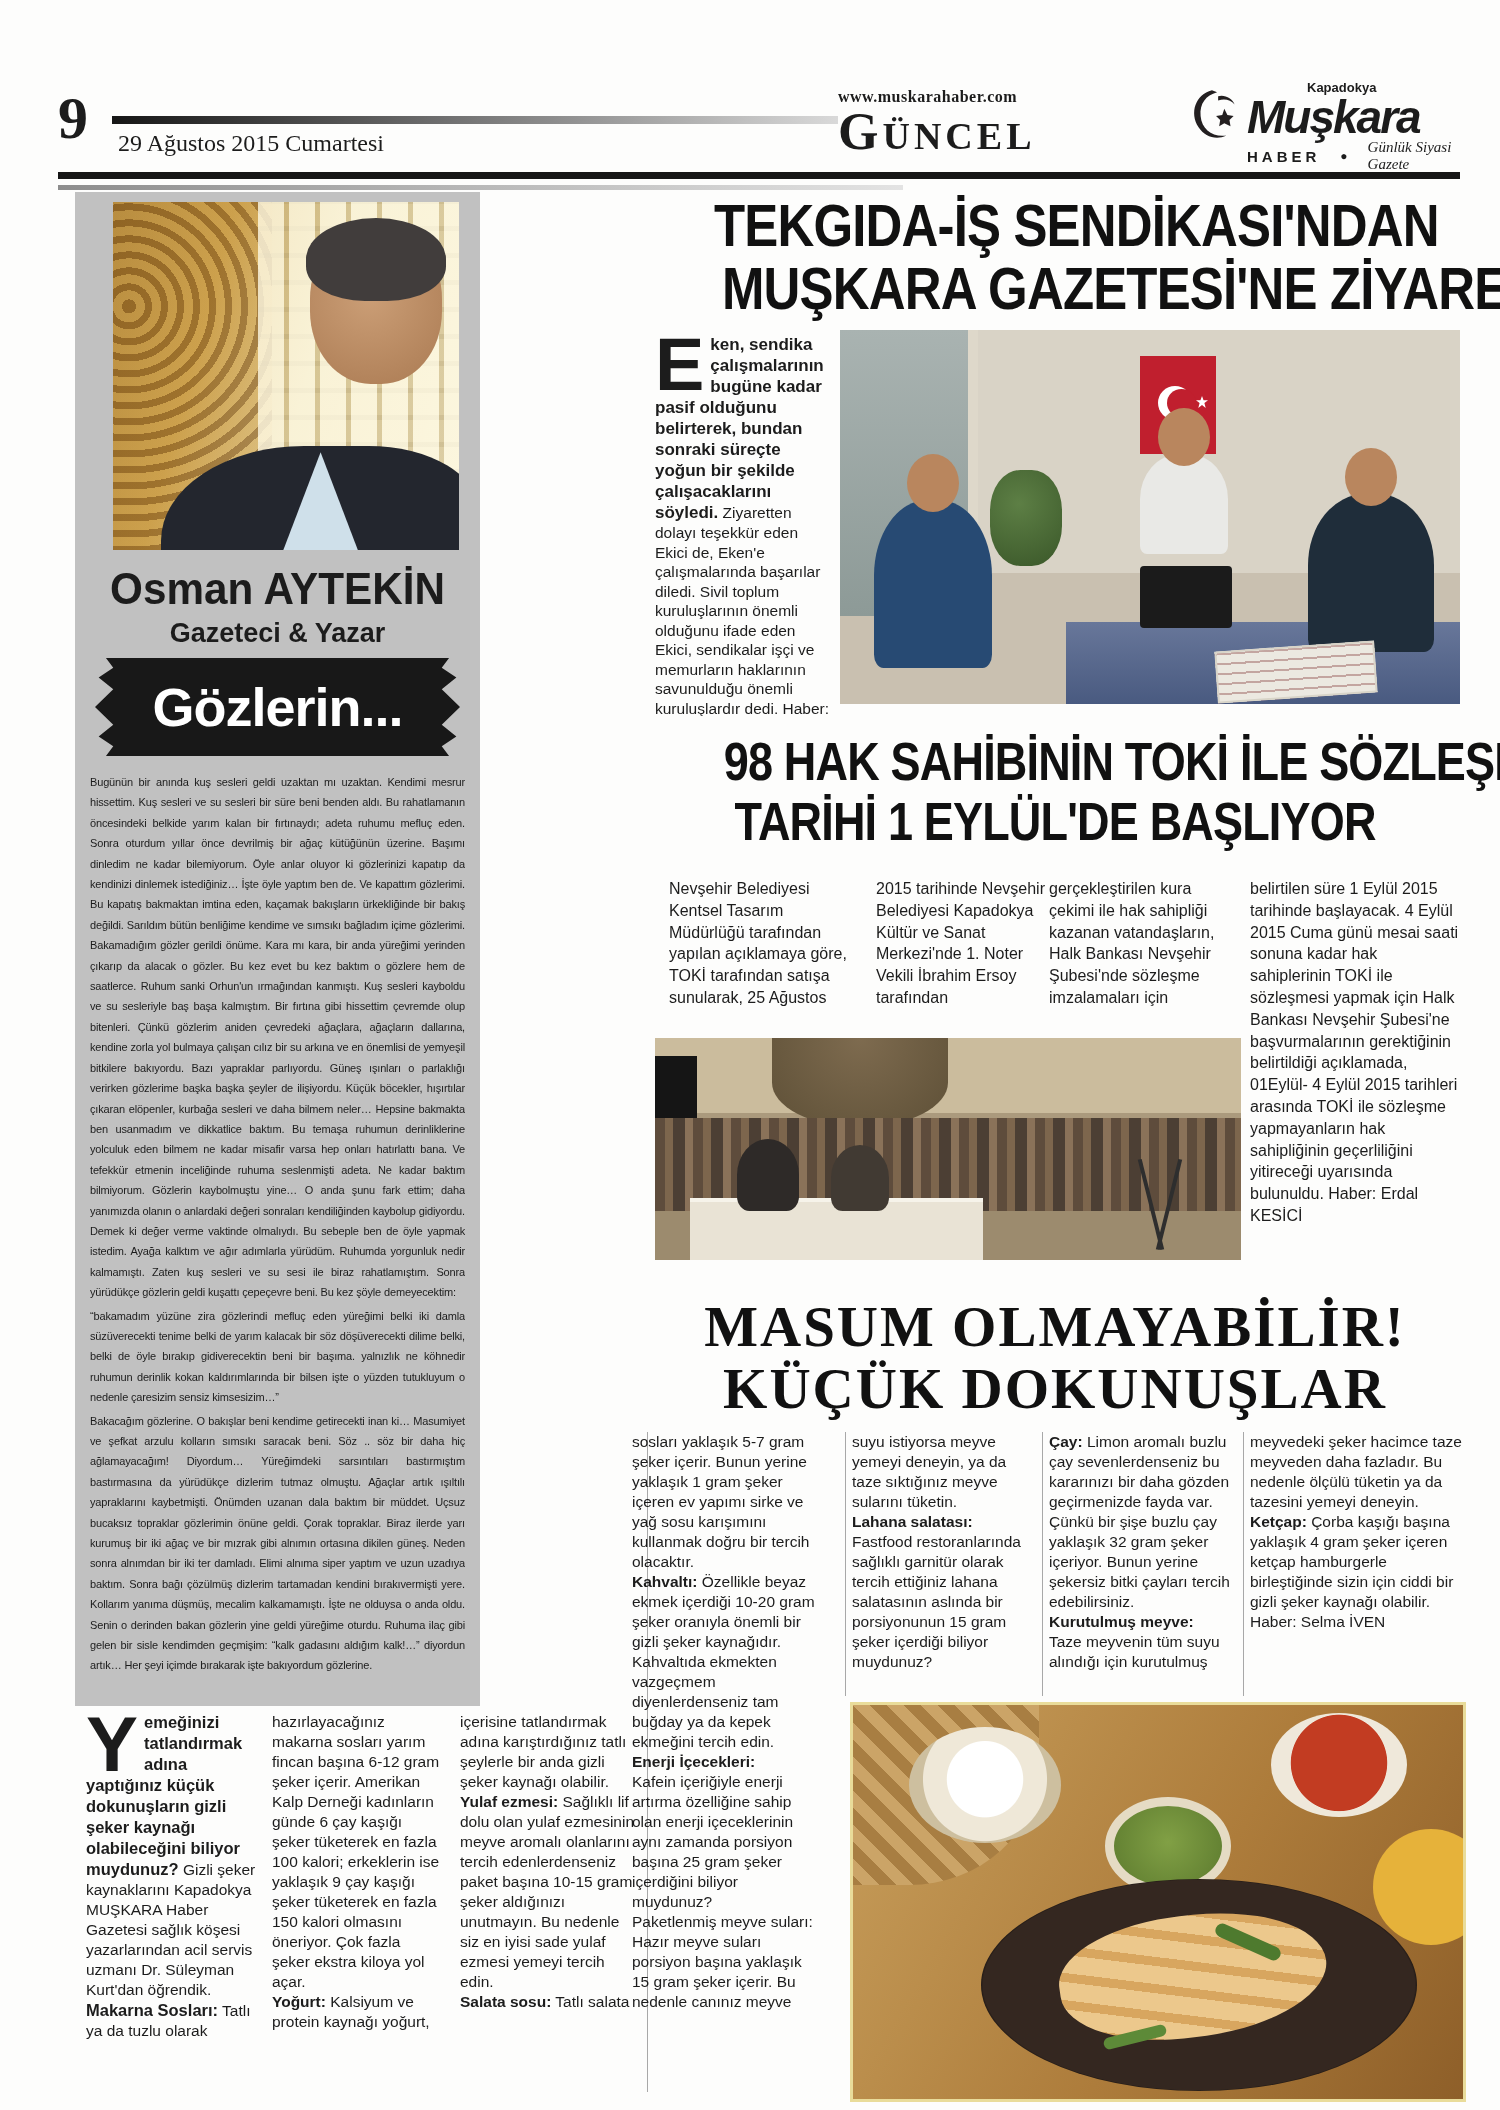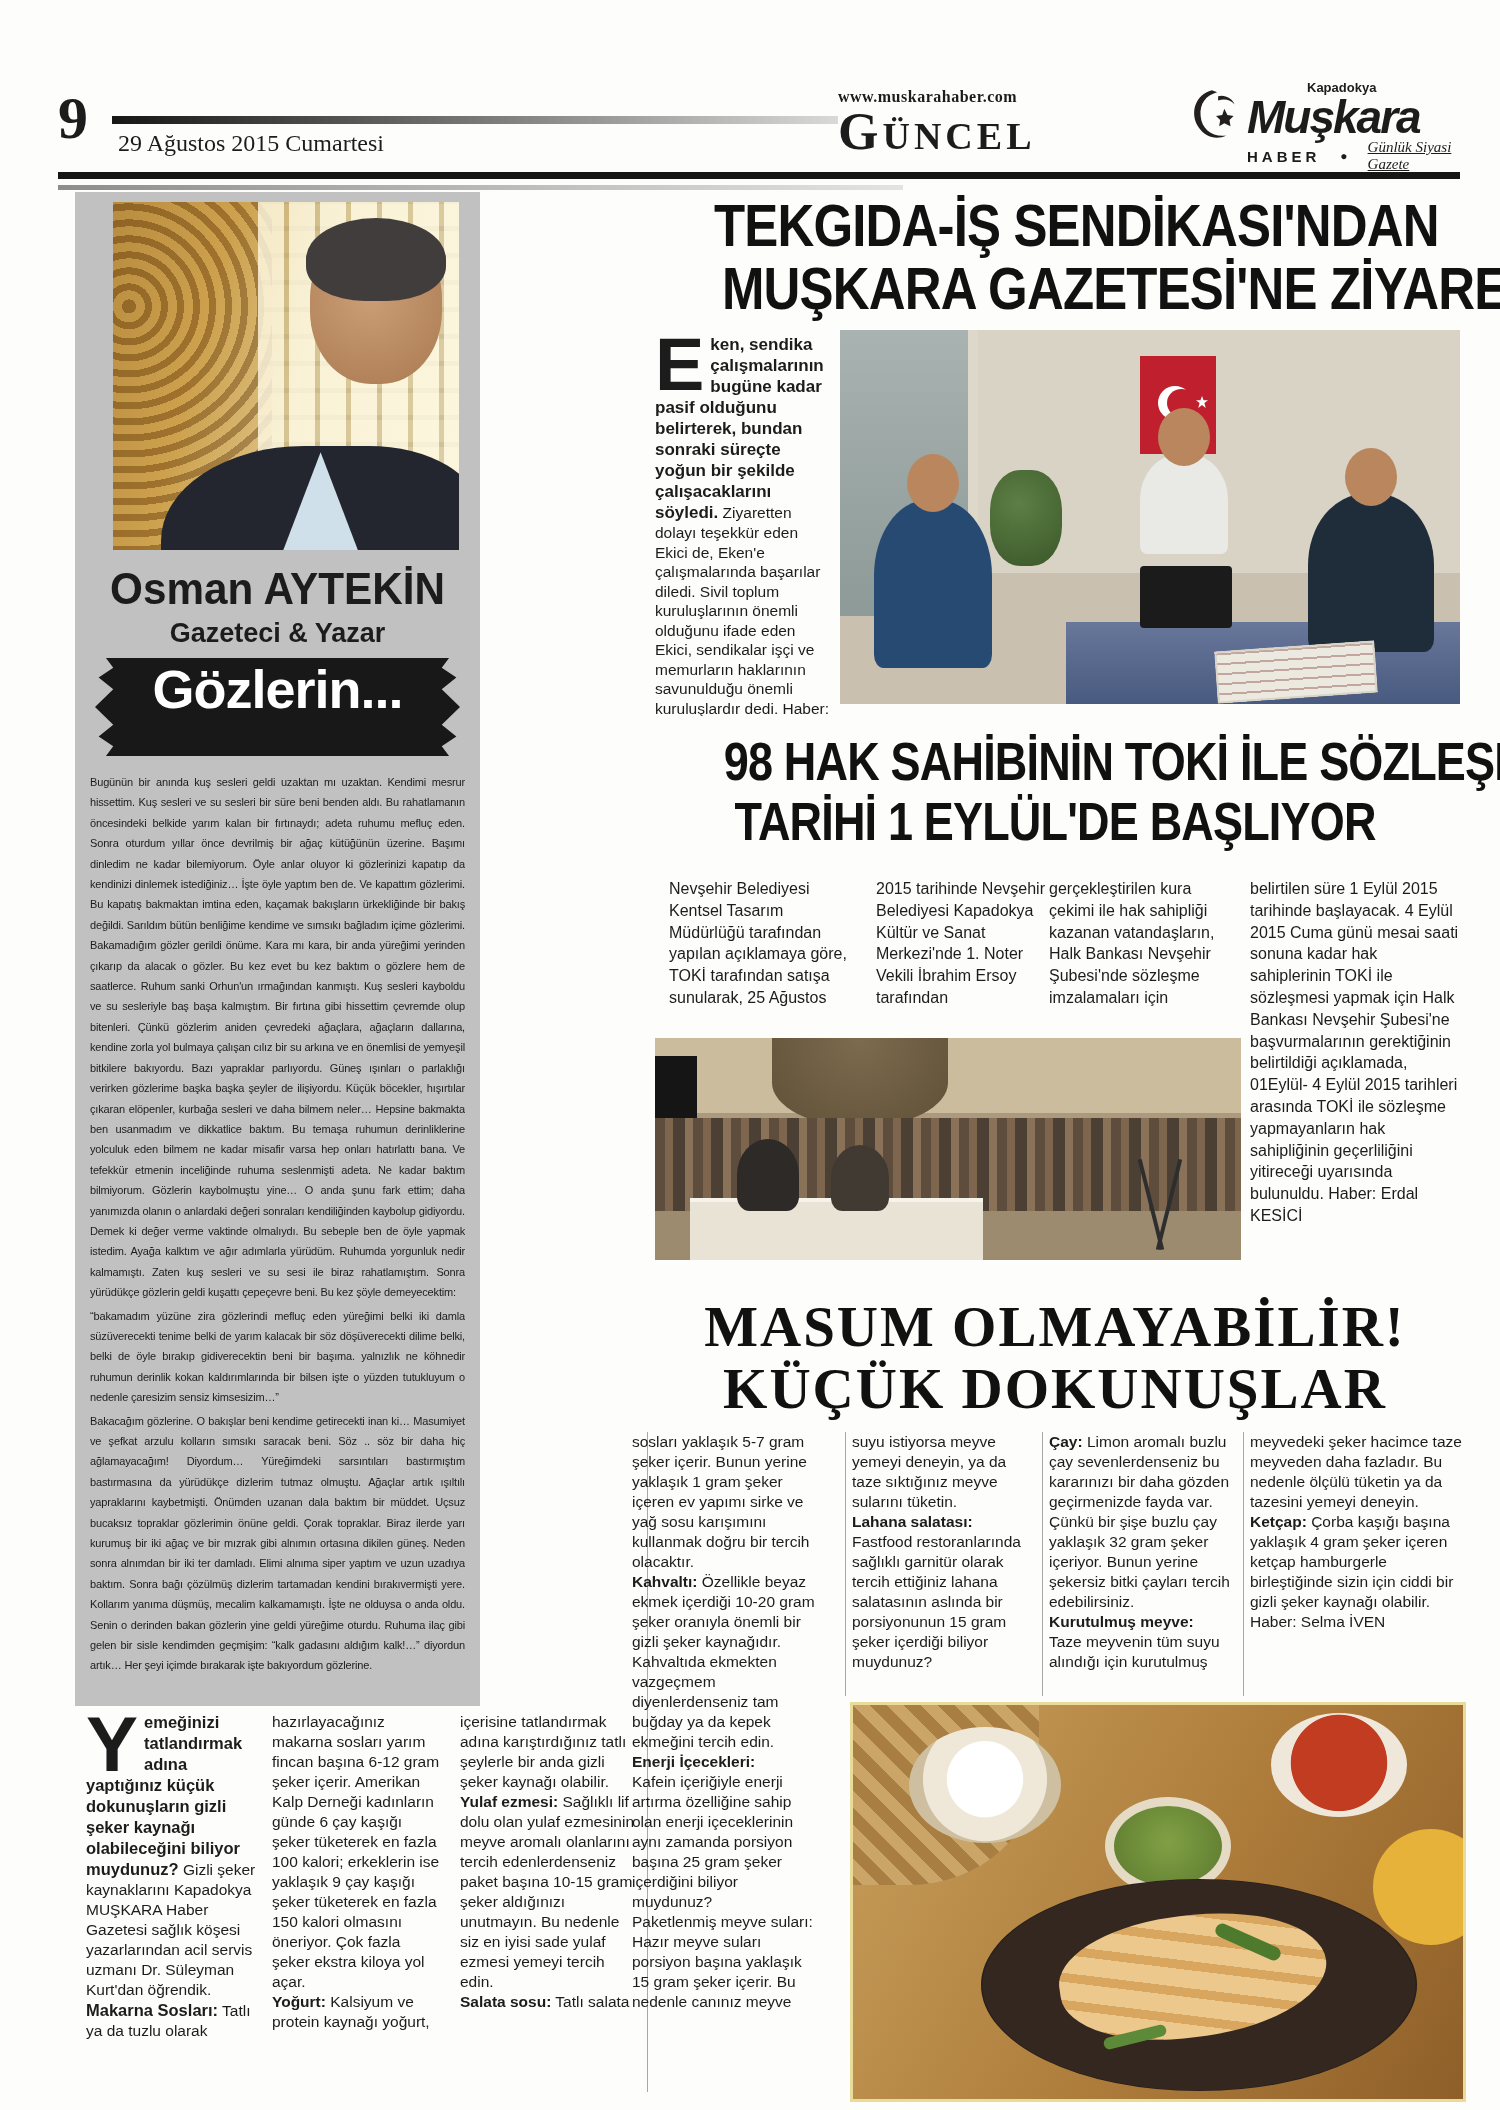--- a/index.html
+++ b/index.html
@@ -25,7 +25,7 @@
   .logo-row{display:flex;align-items:center;gap:20px;margin-top:0;}
   .logo-sub{font:bold 15px "Liberation Sans",sans-serif;letter-spacing:4px;}
   .logo-dot{font-size:12px;}
-  .logo-tag{font:italic 15px "Liberation Serif",serif;text-decoration:underline;}
+  .logo-tag{font:italic 15px "Liberation Serif",serif;}
   .blackrule{left:58px;top:172px;width:1402px;height:7px;background:#161616;}
   .grayrule{left:58px;top:185px;width:845px;height:5px;
             background:linear-gradient(to right,#8d8d8d,#e3e3e3);}

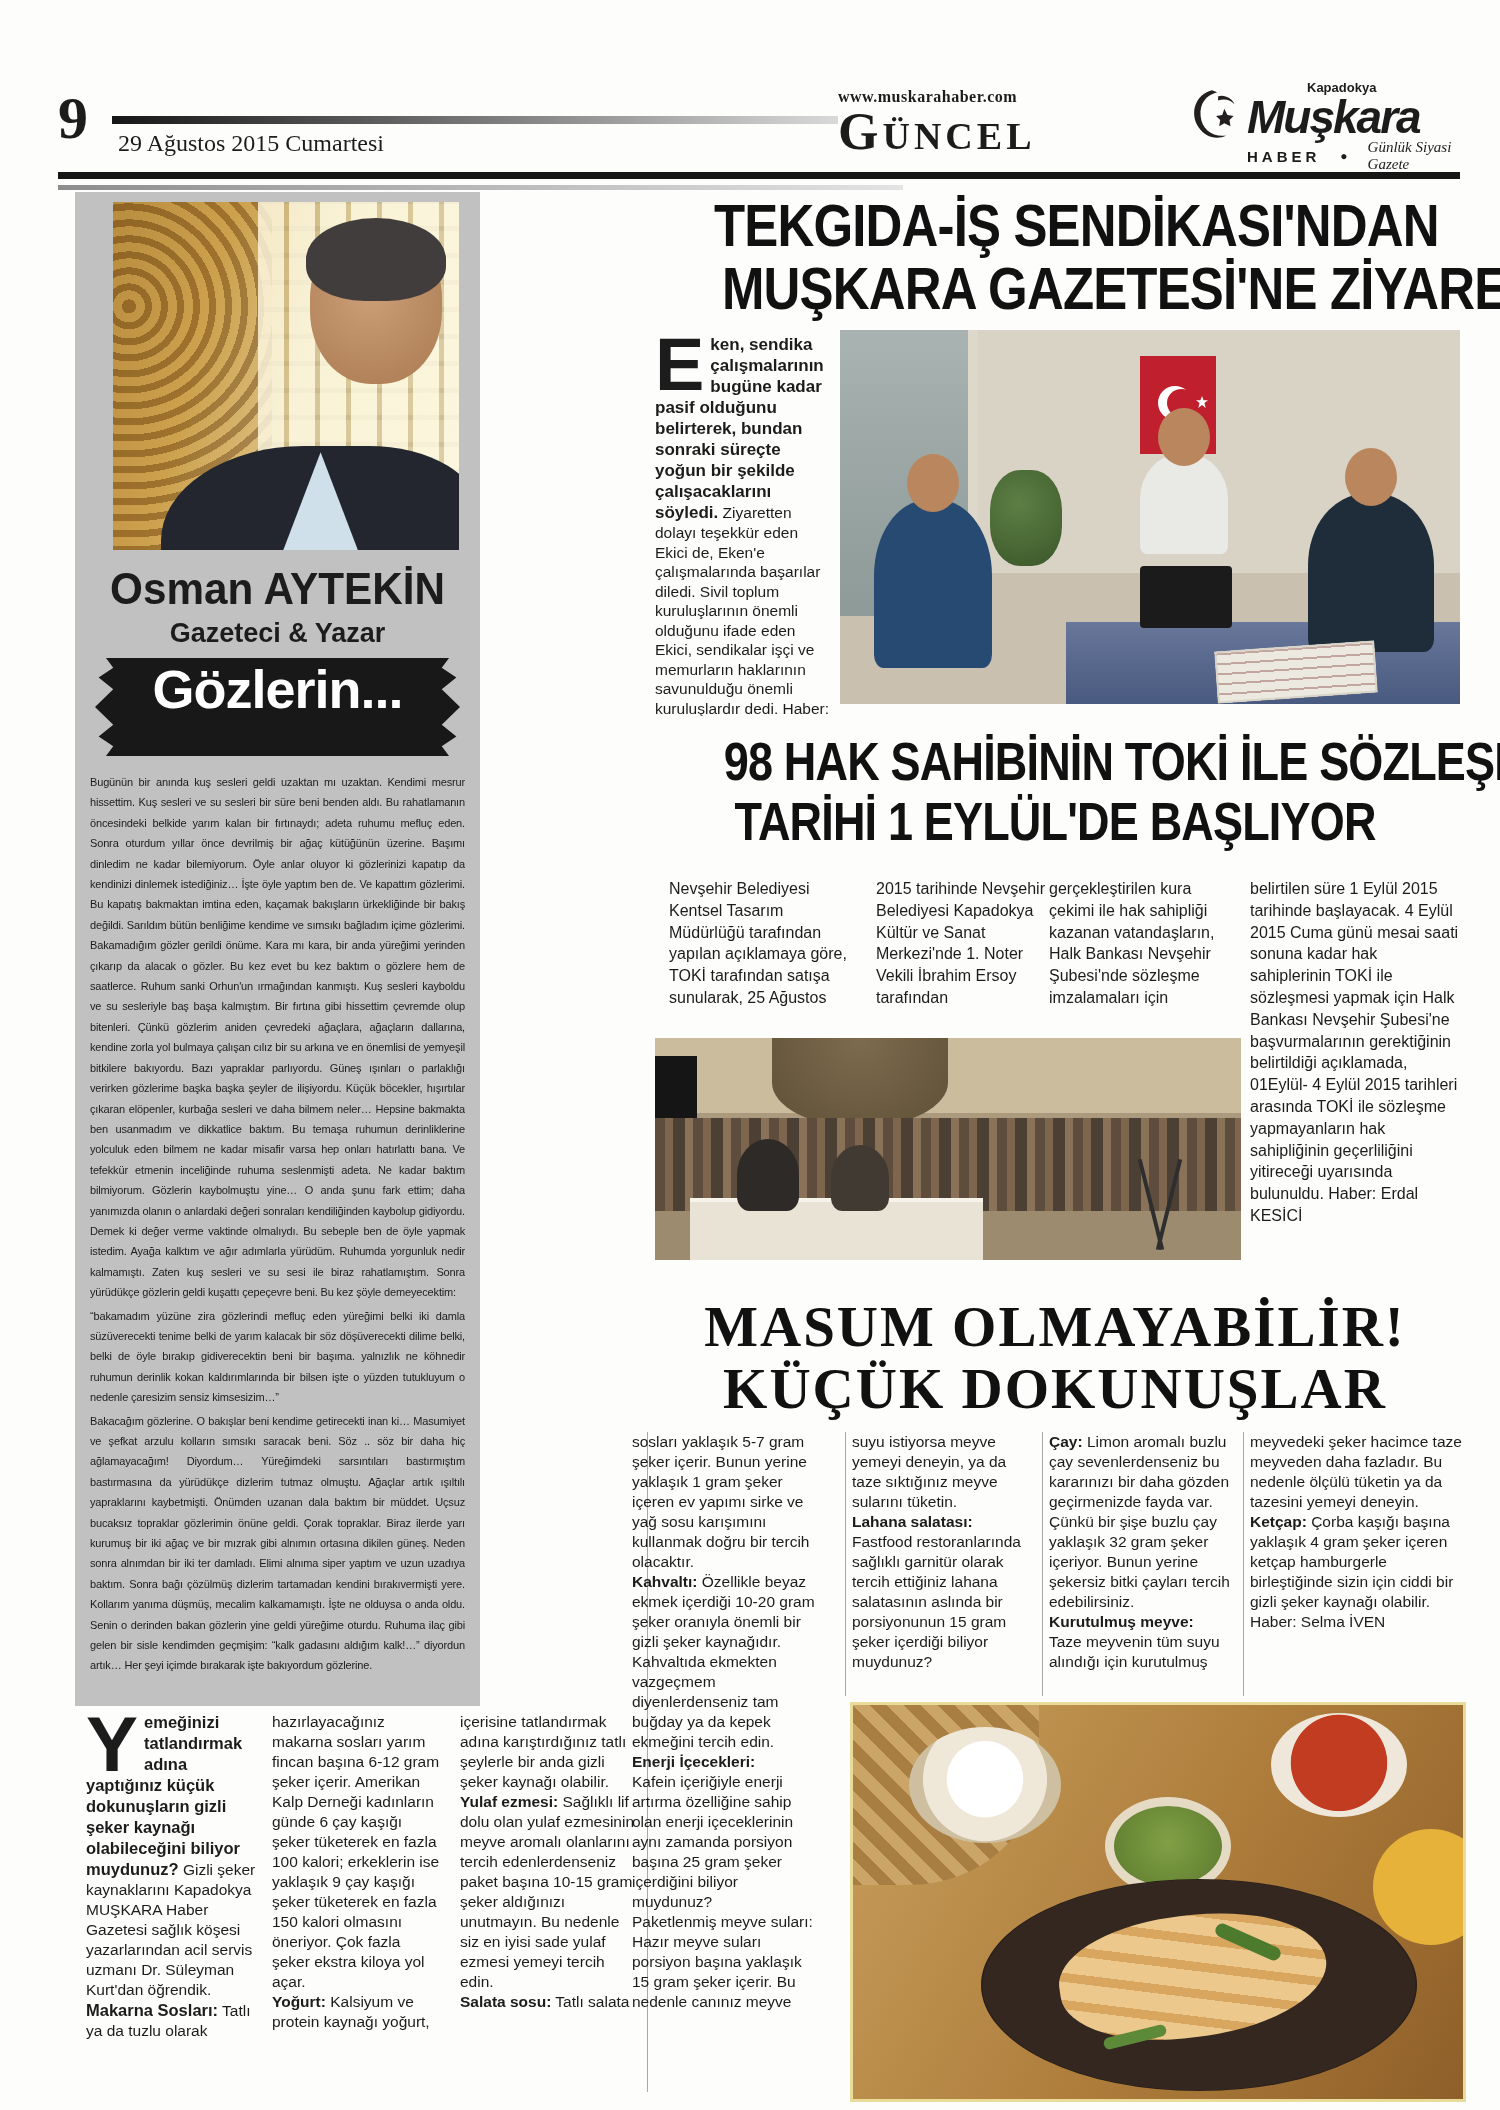--- a/index.html
+++ b/index.html
@@ -52,7 +52,7 @@
   .author-title{position:absolute;left:0;top:426px;width:100%;text-align:center;
       font:bold 27px "Liberation Sans",sans-serif;}
   .ribbon{position:absolute;left:20px;top:466px;width:365px;height:98px;background:#181818;
-      display:flex;align-items:flex-start;justify-content:center;
+      display:flex;align-items:center;justify-content:center;
       clip-path:polygon(3% 0,97% 0,95% 10%,99% 20%,95% 32%,100% 50%,95% 68%,99% 80%,95% 90%,97% 100%,
                         3% 100%,5% 90%,1% 80%,5% 68%,0 50%,5% 32%,1% 20%,5% 10%);}
   .ribbon span{color:#fff;font:bold 54px "Liberation Sans",sans-serif;letter-spacing:-1px;}

